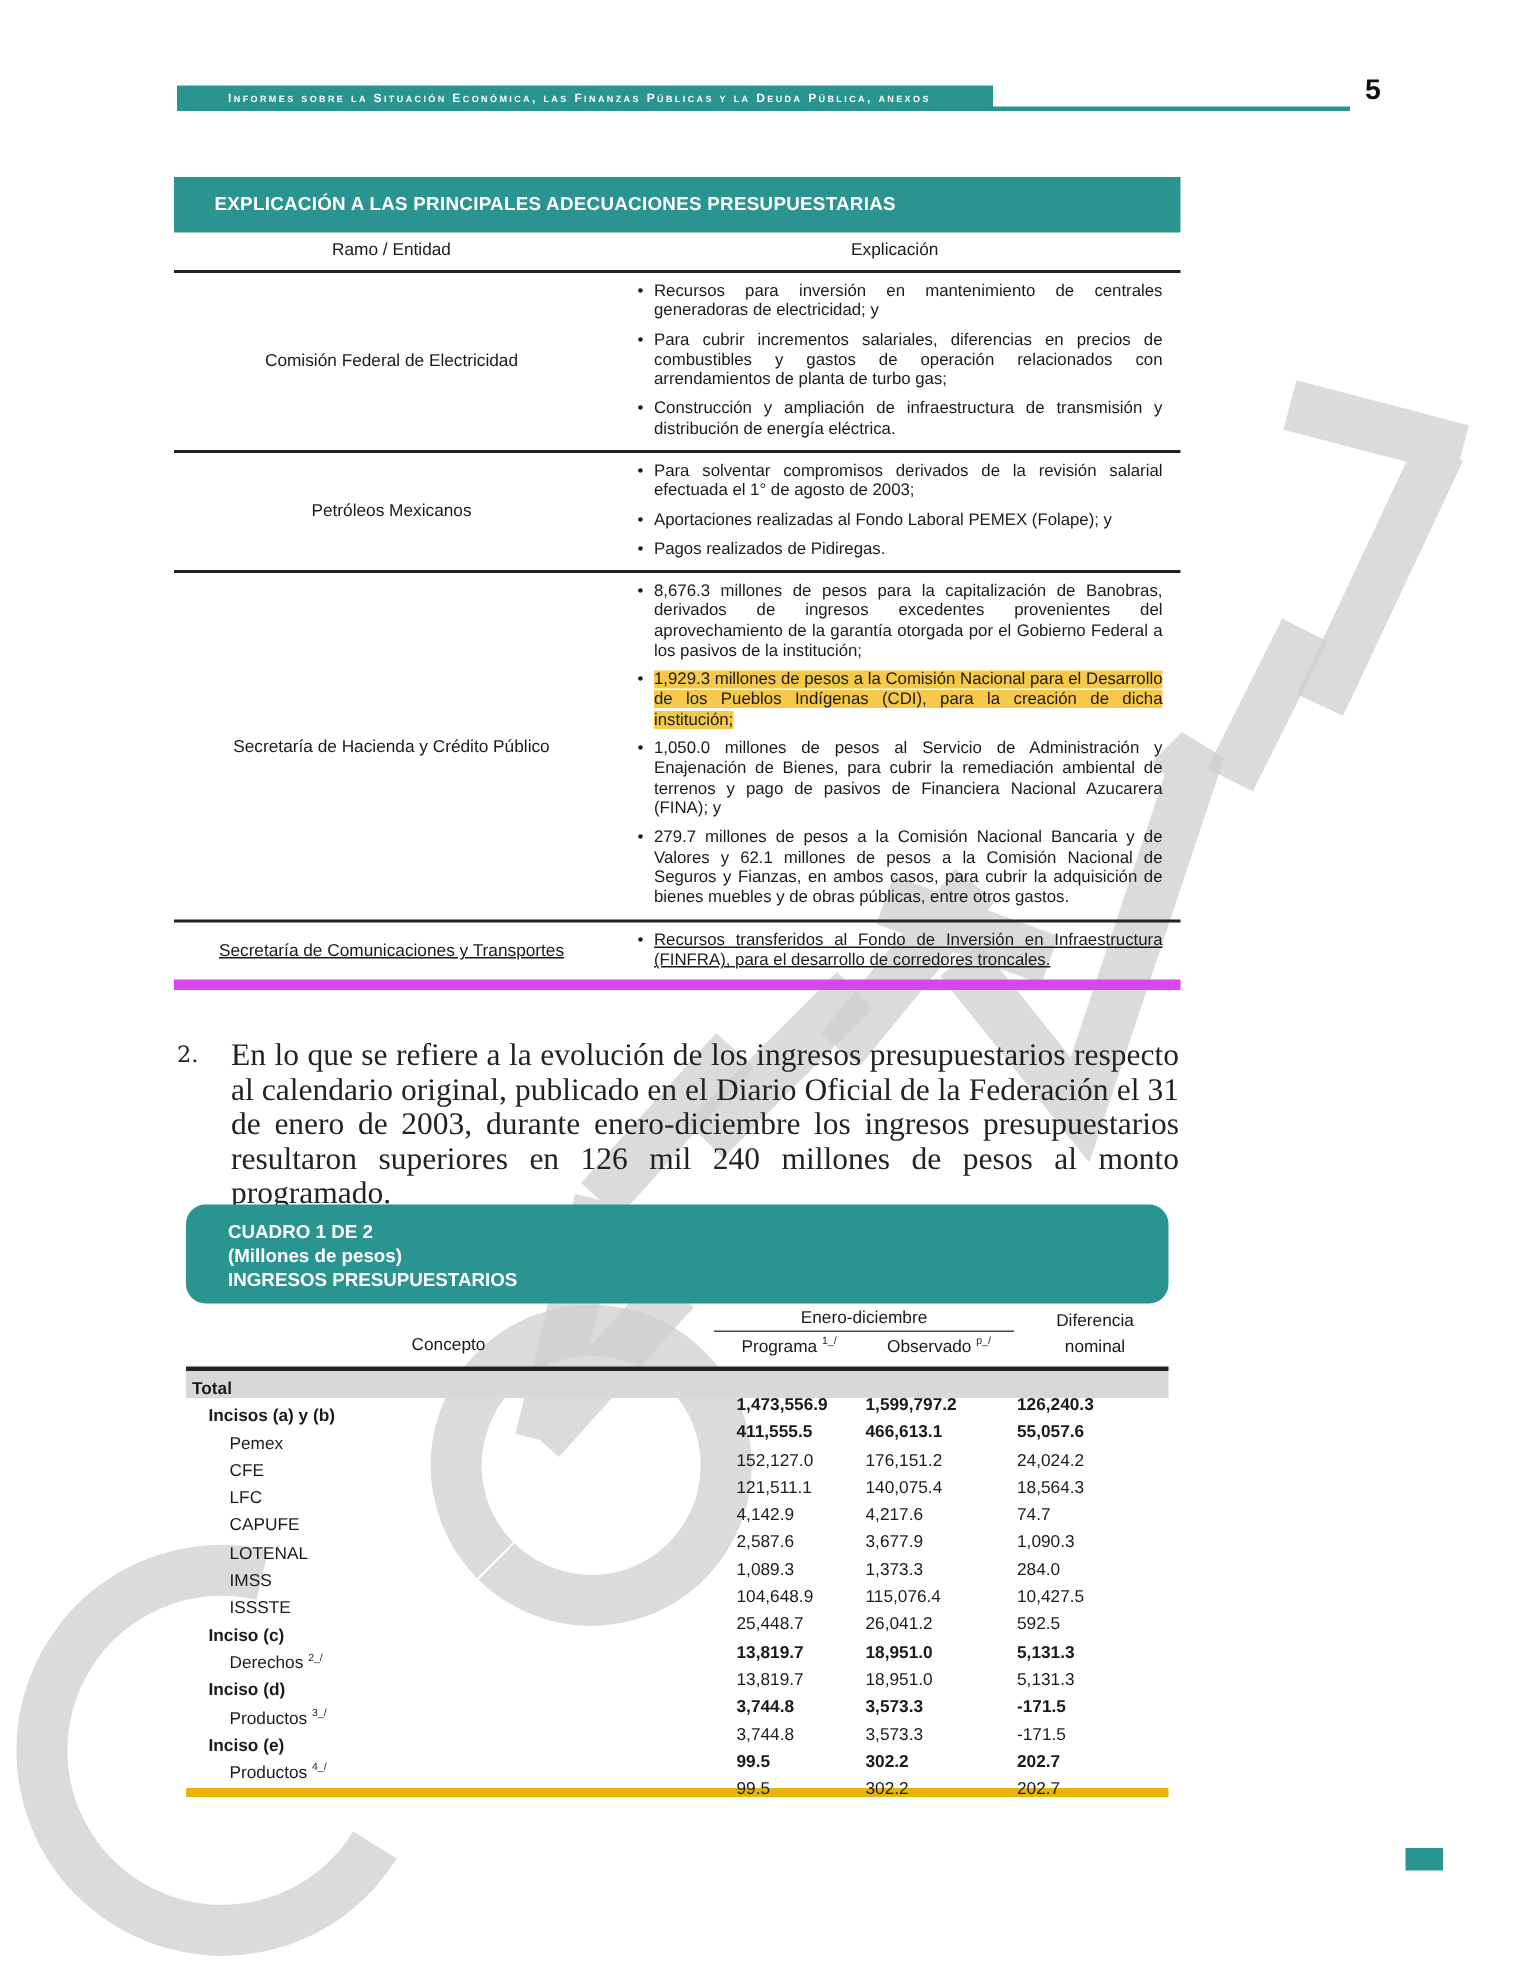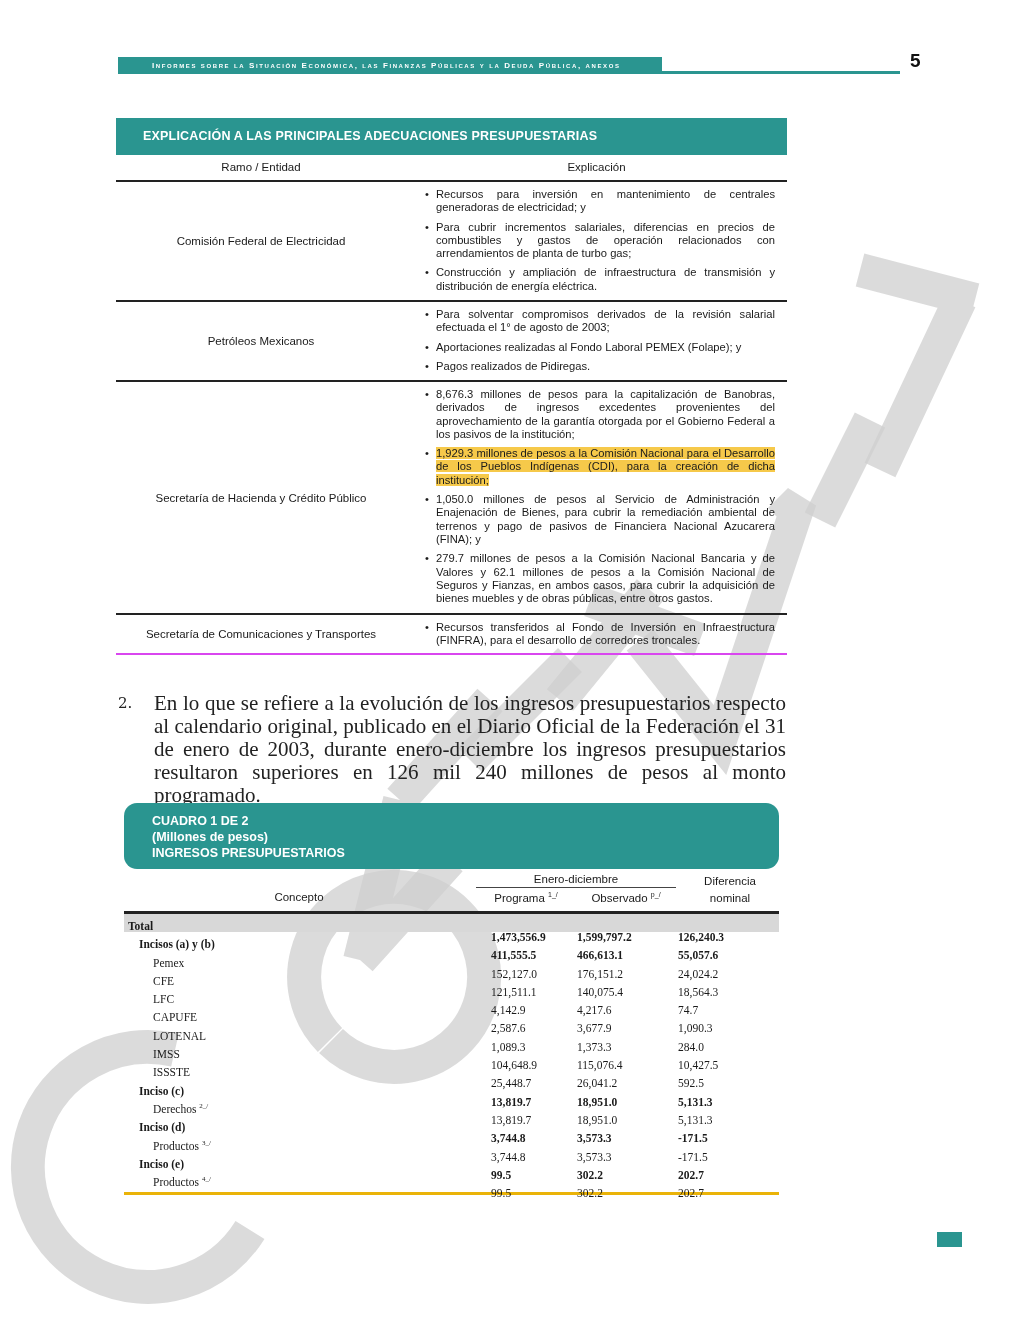--- a/index.html
+++ b/index.html
@@ -32,7 +32,7 @@
   .t1-row { display: flex; border-bottom: 2px solid #222; }
   .t1-row .c1 { width: 290px; display: flex; align-items: center; justify-content: center; font-size: 11.5px; text-align: center; }
   .t1-row .c2 { flex: 1; padding: 6px 12px 4px 20px; }
-  .t1-row:last-child { border-bottom: 2px solid #d946ef; }
+  .t1-row:last-child { border-bottom: 7px solid #d946ef; text-decoration: underline; }
   .bullet {
     position: relative; padding-left: 10px; font-size: 11.2px; line-height: 13.3px;
     text-align: justify; margin-bottom: 6px;

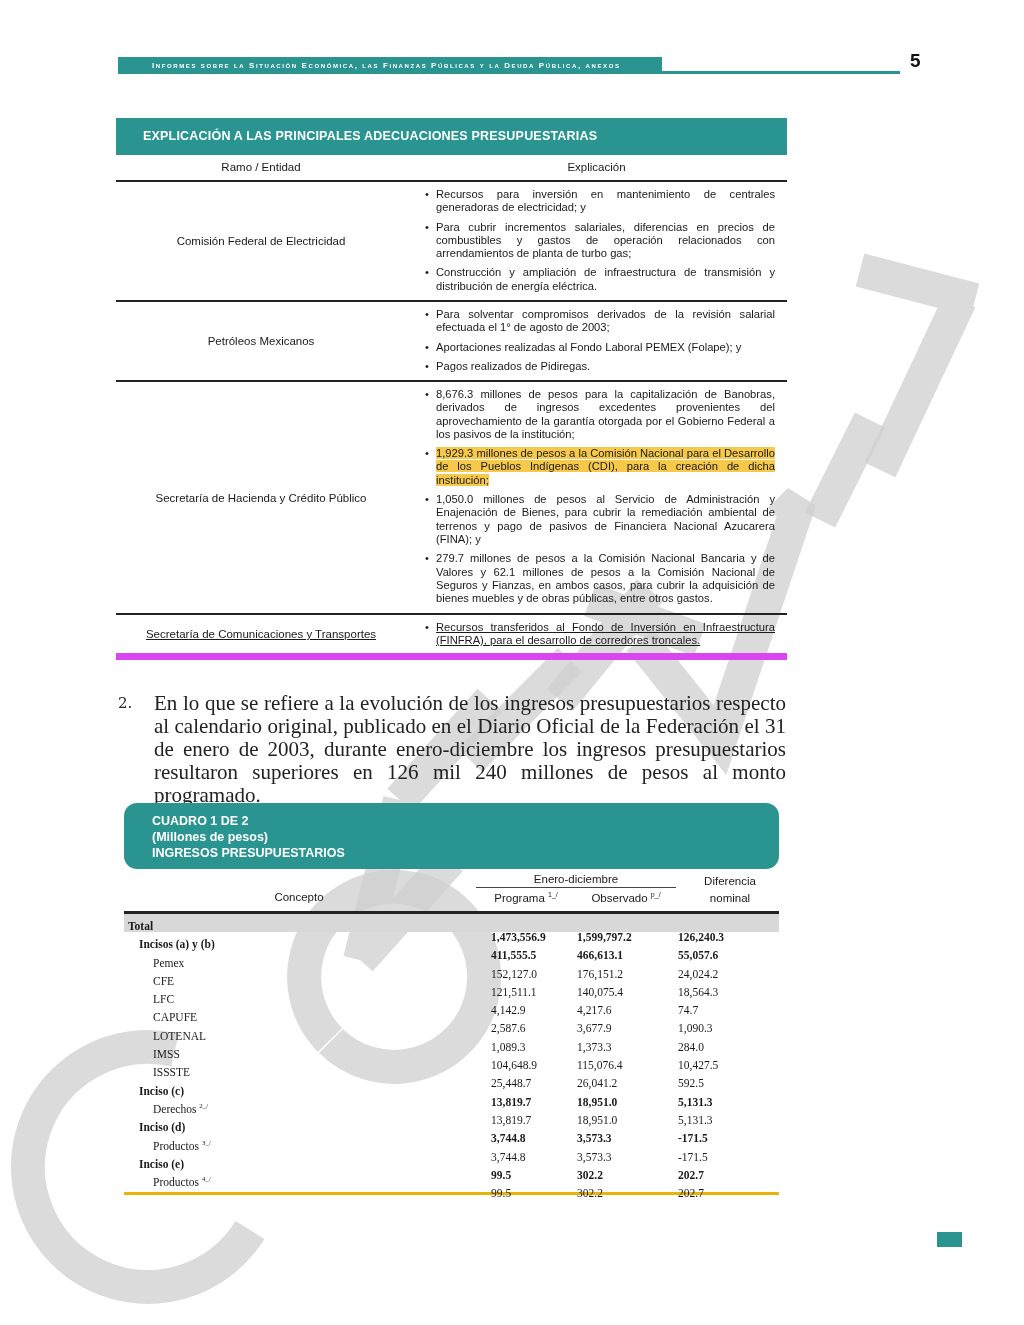--- a/index.html
+++ b/index.html
@@ -60,7 +60,7 @@
   .t2-head .obs { position: absolute; left: 452px; width: 100px; top: 22px; text-align: center; }
   .t2-head .dif { position: absolute; left: 556px; width: 100px; top: 4px; text-align: center; line-height: 17px; }
   sup { font-size: 7px; vertical-align: 5px; }
-  .t2-body { border-bottom: 3px solid #eab308; padding-bottom: 4px; font-family: Liberation Serif, serif; }
+  .t2-body { border-bottom: 6px solid #eab308; padding-bottom: 4px; }
   .t2-row { display: flex; height: 18.3px; line-height: 18.3px; font-size: 11.5px; }
   .t2-row .lbl { flex: 1; }
   .t2-row .v { width: 101px; text-align: left; margin-top: 14px; }

